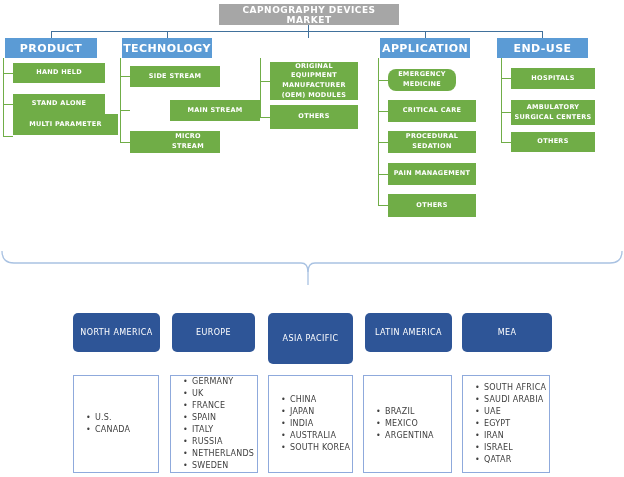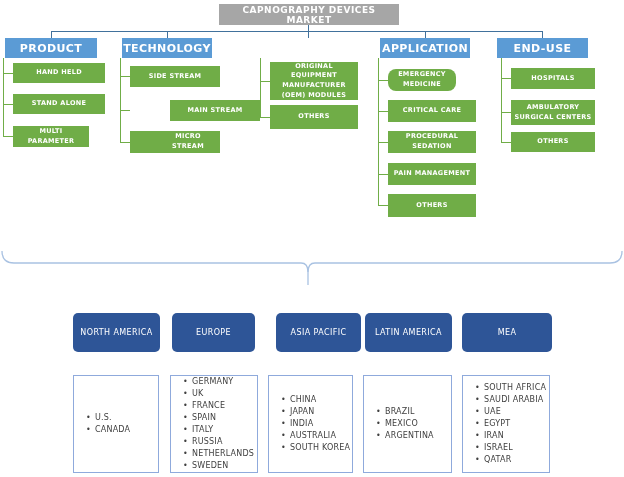--- a/index.html
+++ b/index.html
@@ -55,7 +55,7 @@
   <div class="cline green" style="left:3px;top:136px;width:10px;height:1px;"></div>
   <div class="box leaf" style="left:13px;top:63px;width:92px;height:20px;">HAND HELD</div>
   <div class="box leaf" style="left:13px;top:94px;width:92px;height:20px;">STAND ALONE</div>
-  <div class="box leaf" style="left:13px;top:126px;width:76px;height:21px;">MULTI PARAMETER</div>
+  <div class="box leaf" style="left:13px;top:114px;width:105px;height:21px;">MULTI PARAMETER</div>
 
   <div class="cline green" style="left:120px;top:58px;width:1px;height:84px;"></div>
   <div class="cline green" style="left:120px;top:76px;width:10px;height:1px;"></div>

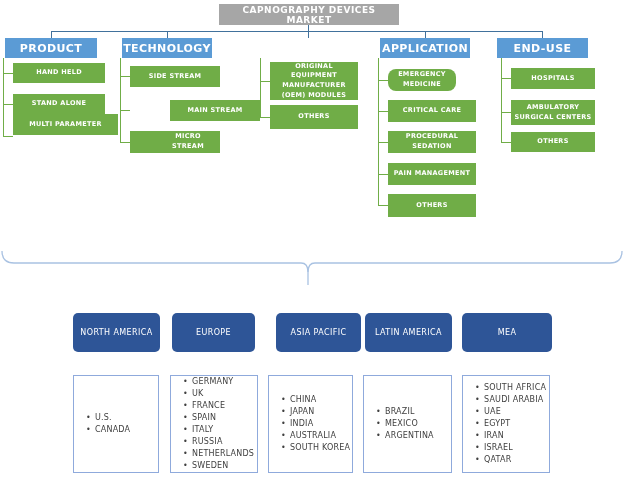--- a/index.html
+++ b/index.html
@@ -98,7 +98,7 @@
 
   <div class="box region" style="left:73px;top:313px;width:87px;height:39px;">NORTH AMERICA</div>
   <div class="box region" style="left:172px;top:313px;width:83px;height:39px;">EUROPE</div>
-  <div class="box region" style="left:268px;top:313px;width:85px;height:39px;margin-left:8px;">ASIA PACIFIC</div>
+  <div class="box region" style="left:268px;top:313px;width:85px;height:51px;">ASIA PACIFIC</div>
   <div class="box region" style="left:365px;top:313px;width:87px;height:39px;">LATIN AMERICA</div>
   <div class="box region" style="left:462px;top:313px;width:90px;height:39px;">MEA</div>
 

